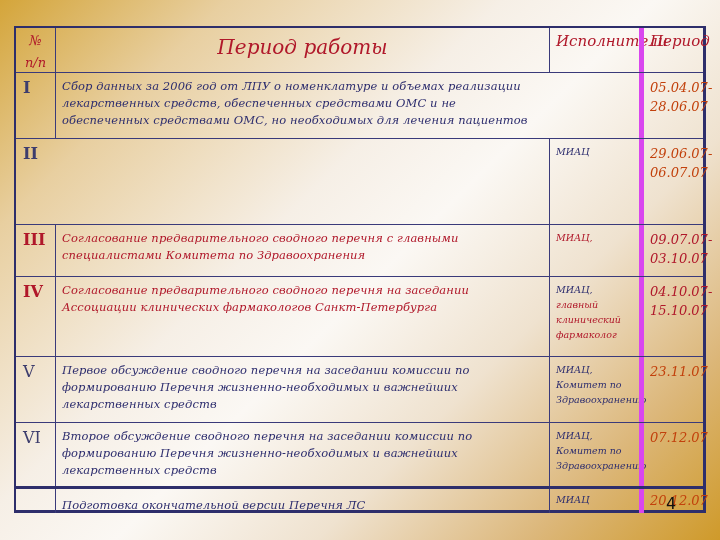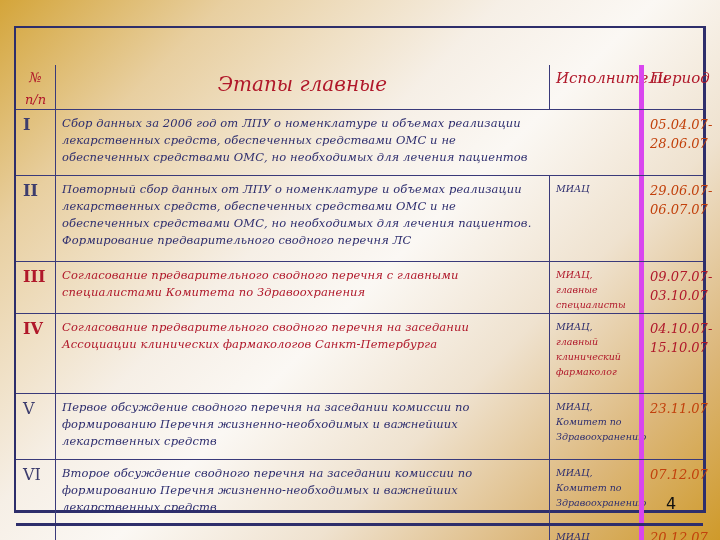--- a/index.html
+++ b/index.html
@@ -13,7 +13,7 @@
     border: 2px solid #2e2e6b; border-right-width: 3px; border-bottom-width: 3px;
     box-sizing: border-box;
   }
-  .row { position: absolute; left: 0; right: 0; border-top: 1px solid #3a3a7a; margin-top: 37px; }
+  .row { position: absolute; left: 0; right: 0; border-top: 1px solid #3a3a7a; }
   .row.first { border-top: none; }
   .row.thick { border-top: 3px solid #2e2e6b; }
   .cell { position: absolute; top: 0; bottom: 0; box-sizing: border-box; padding: 5px 6px; }

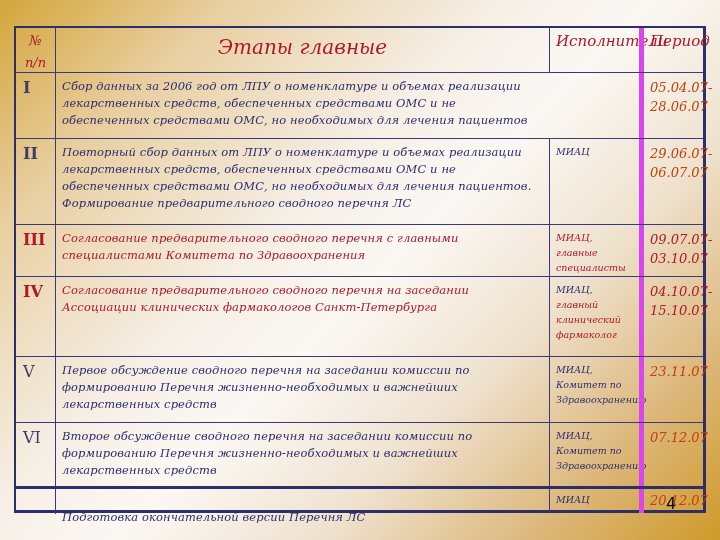--- a/index.html
+++ b/index.html
@@ -40,7 +40,7 @@
 
   <div class="row first" style="top:0;height:44px;">
     <div class="cell c-num hdr num">№ п/п</div>
-    <div class="cell c-stage hdr stage">Этапы главные</div>
+    <div class="cell c-stage hdr stage">Период работы</div>
     <div class="cell c-exec hdr exec">Исполнители</div>
     <div class="cell c-period hdr period">Период</div>
   </div>

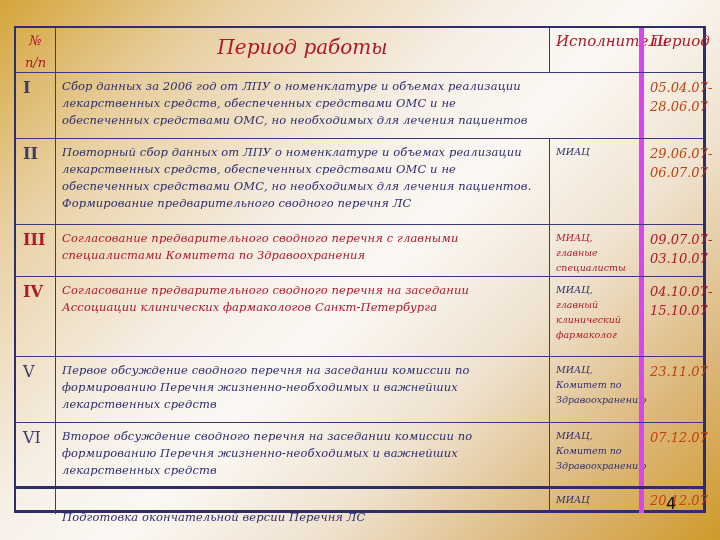--- a/index.html
+++ b/index.html
@@ -53,7 +53,6 @@
 
   <div class="row" style="top:110px;height:86px;">
     <div class="cell c-num roman">II</div>
-    <div class="cell c-stage stage-text">Повторный сбор данных от ЛПУ о номенклатуре и объемах реализации лекарственных средств, обеспеченных средствами ОМС и не обеспеченных средствами ОМС, но необходимых для лечения пациентов. Формирование предварительного сводного перечня ЛС</div>
     <div class="cell c-exec exec-text">МИАЦ</div>
     <div class="cell c-period period-text">29.06.07-06.07.07</div>
   </div>

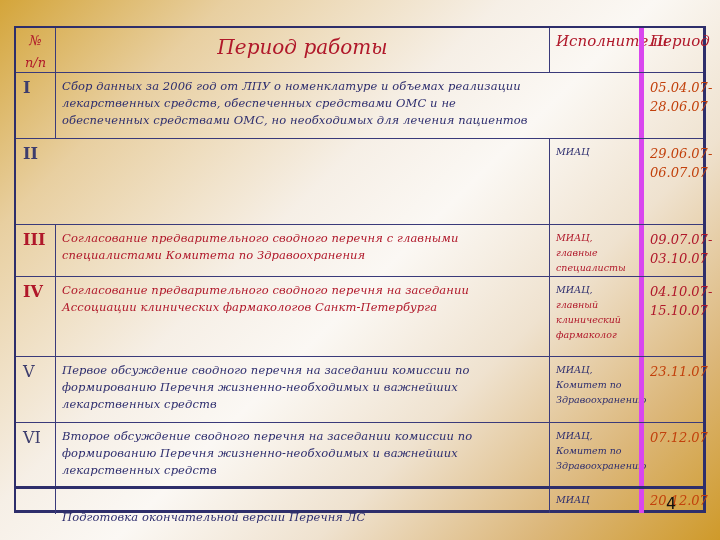--- a/index.html
+++ b/index.html
@@ -62,7 +62,6 @@
     <div class="cell c-stage stage-text">Согласование предварительного сводного перечня с главными специалистами Комитета по Здравоохранения</div>
     <div class="cell c-exec exec-text">
       <div class="red-line" style="color:#b0182a">МИАЦ,</div>
-      <div style="color:#b0182a">главные специалисты</div>
     </div>
     <div class="cell c-period period-text">09.07.07-03.10.07</div>
   </div>

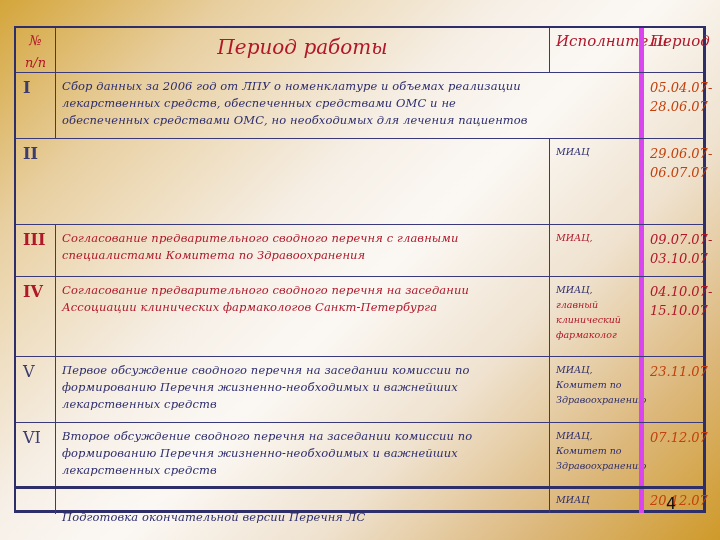--- a/index.html
+++ b/index.html
@@ -92,7 +92,7 @@
 
   <div class="row thick" style="top:458px;height:24px;">
     <div class="cell c-num roman"></div>
-    <div class="cell c-stage stage-text" style="padding-top:20px">Подготовка окончательной версии Перечня ЛС</div>
+    <div class="cell c-stage stage-text" style="padding-top:8px">Подготовка окончательной версии Перечня ЛС</div>
     <div class="cell c-exec exec-text" style="padding-top:3px">МИАЦ</div>
     <div class="cell c-period period-text" style="padding-top:2px">20.12.07</div>
   </div>

